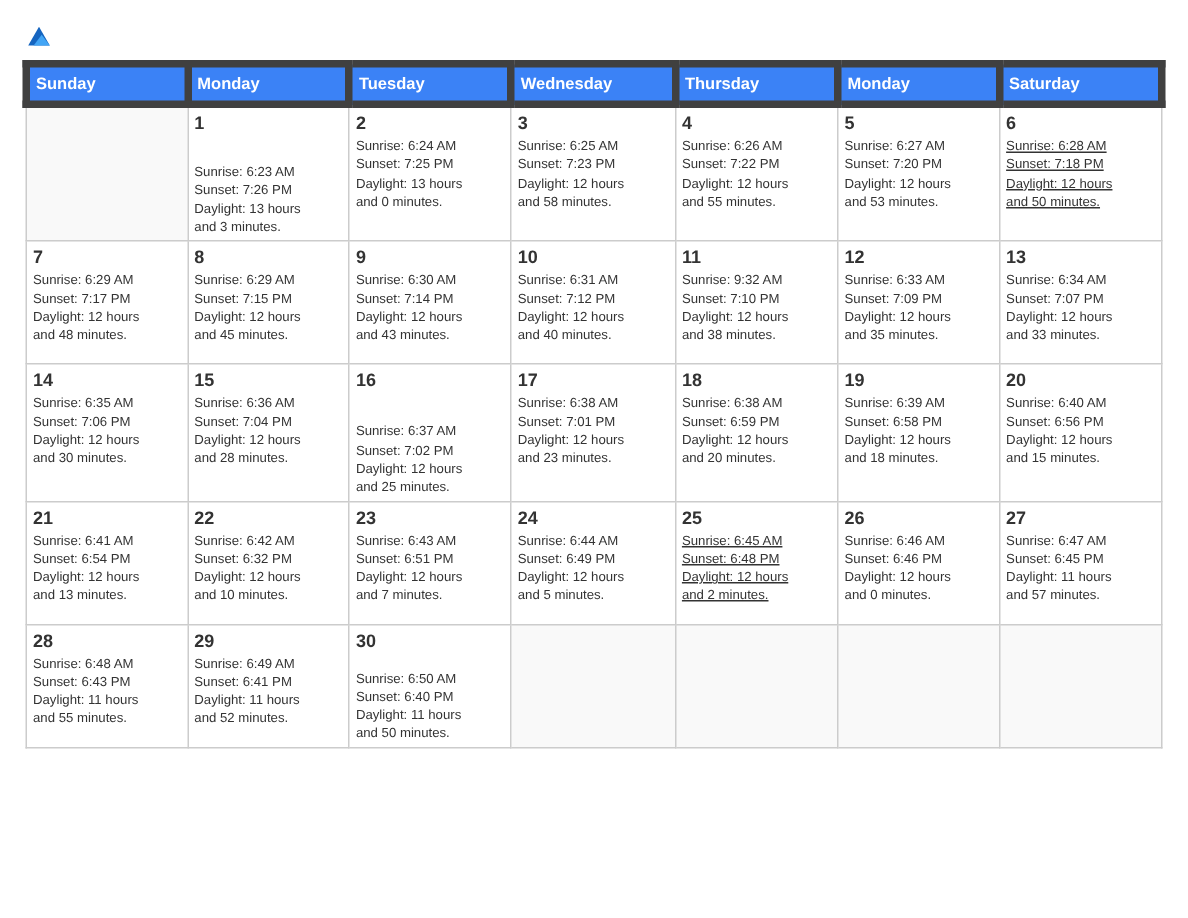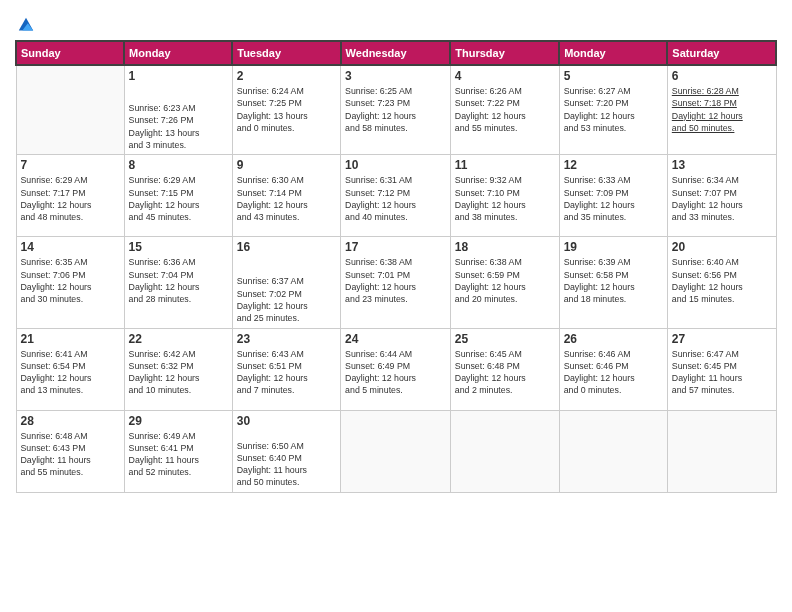--- a/index.html
+++ b/index.html
@@ -67,12 +67,12 @@
       font-size: 9.5px;
     }
     .calendar-table thead tr th {
-      background: #be185d;
+      background: #3b82f6;
       color: #fff;
       padding: 5px 4px;
       font-size: 11px;
       font-weight: bold;
-      border: 2px solid #404040;
+      border: 5px solid #404040;
       text-align: left;
     }
     .calendar-table tbody tr td {

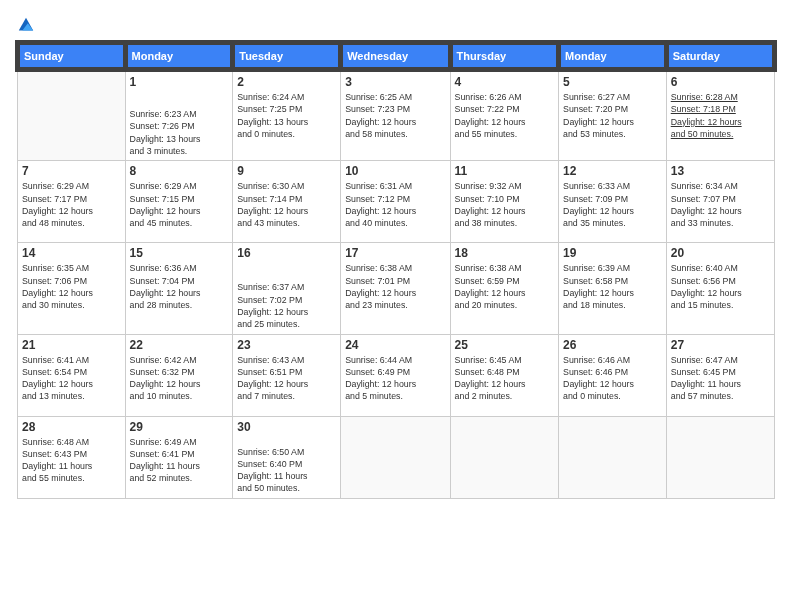--- a/index.html
+++ b/index.html
@@ -312,7 +312,7 @@
           </td>
           <td>
             <span class="day-number">25</span>
-            <div class="day-info" style="white-space: pre-line;">Sunrise: 6:45 AM
+            <div class="day-info" style="white-space: pre-line; text-decoration: underline;">Sunrise: 6:45 AM
 Sunset: 6:48 PM
 Daylight: 12 hours
 and 2 minutes.</div>

